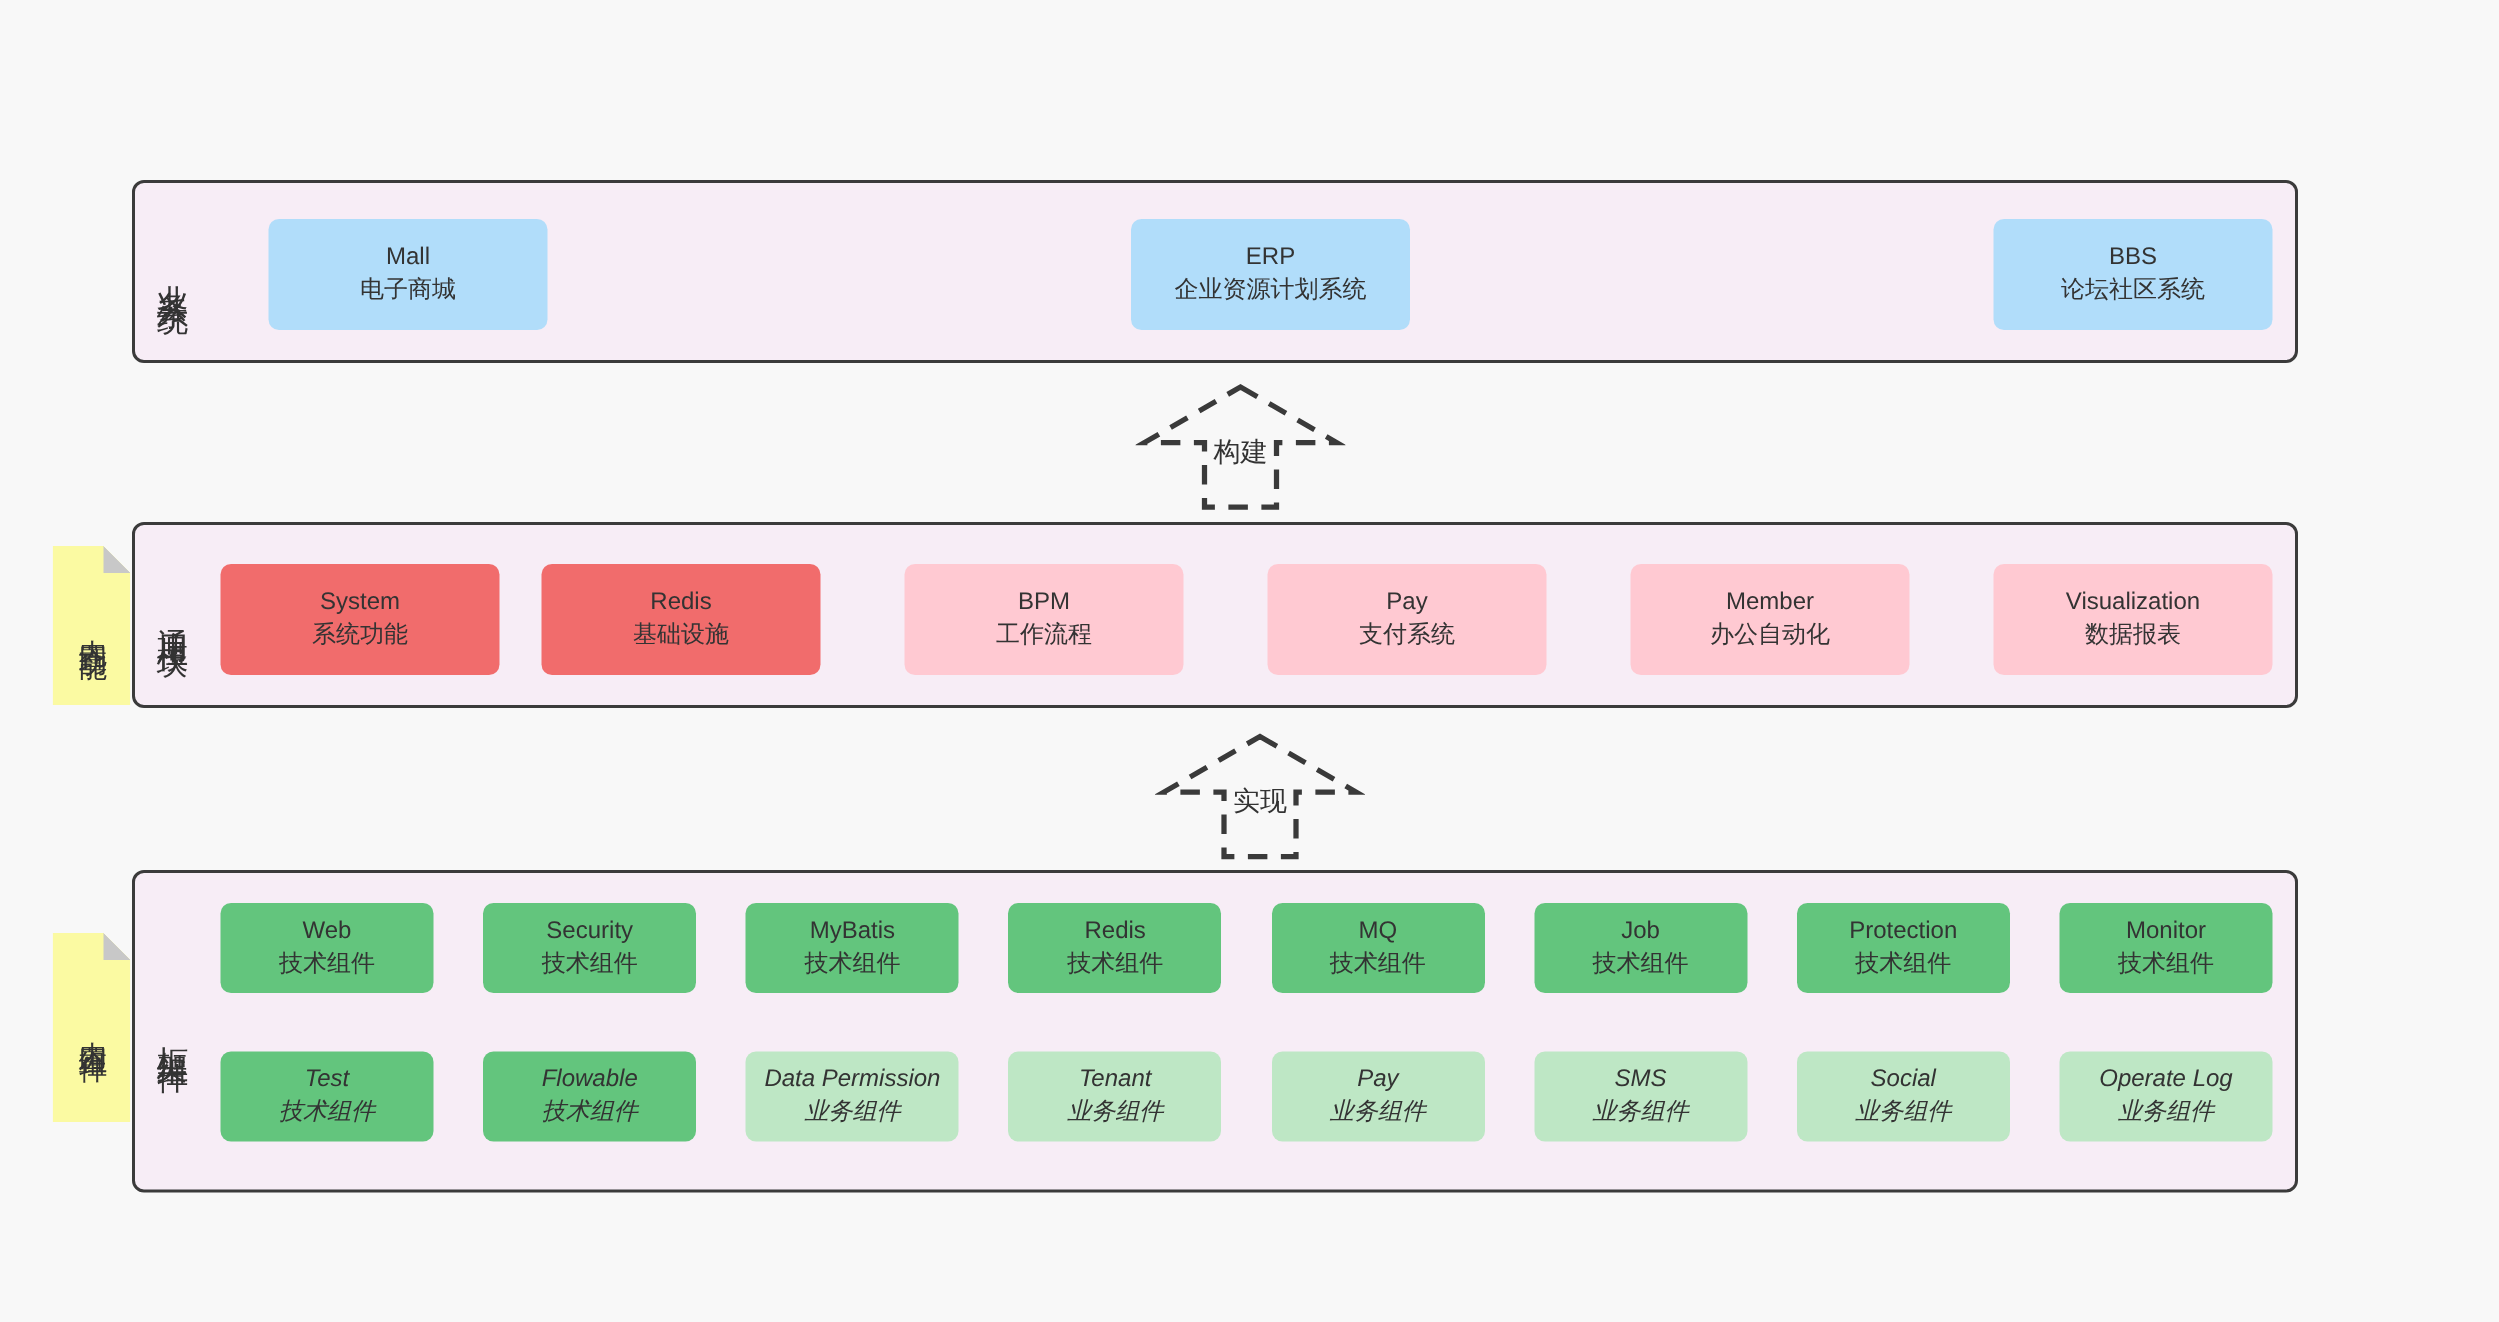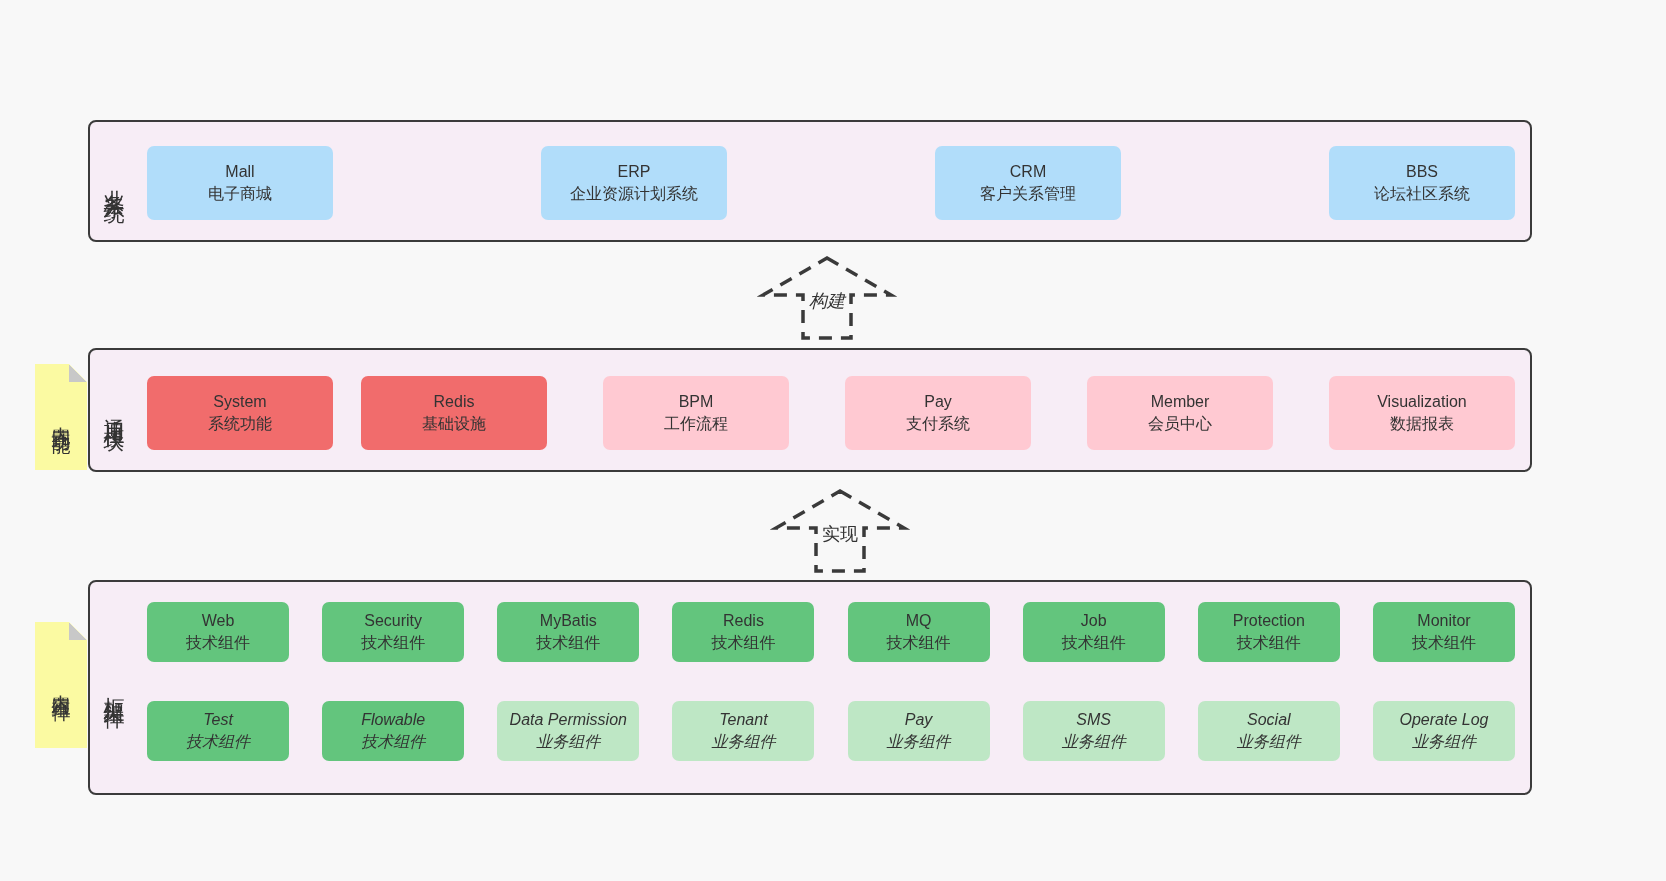--- a/index.html
+++ b/index.html
@@ -50,7 +50,7 @@
   }
   .w6 { width:186px; height:74px; }
   .w8 { width:142px; height:60px; }
-  .blue  { background:var(--blue); }
+  .blue  { background:var(--blue);margin-left:32px; }
   .red   { background:var(--red); }
   .pink  { background:var(--pink);margin-left:28px; }
   .green { background:var(--green); }

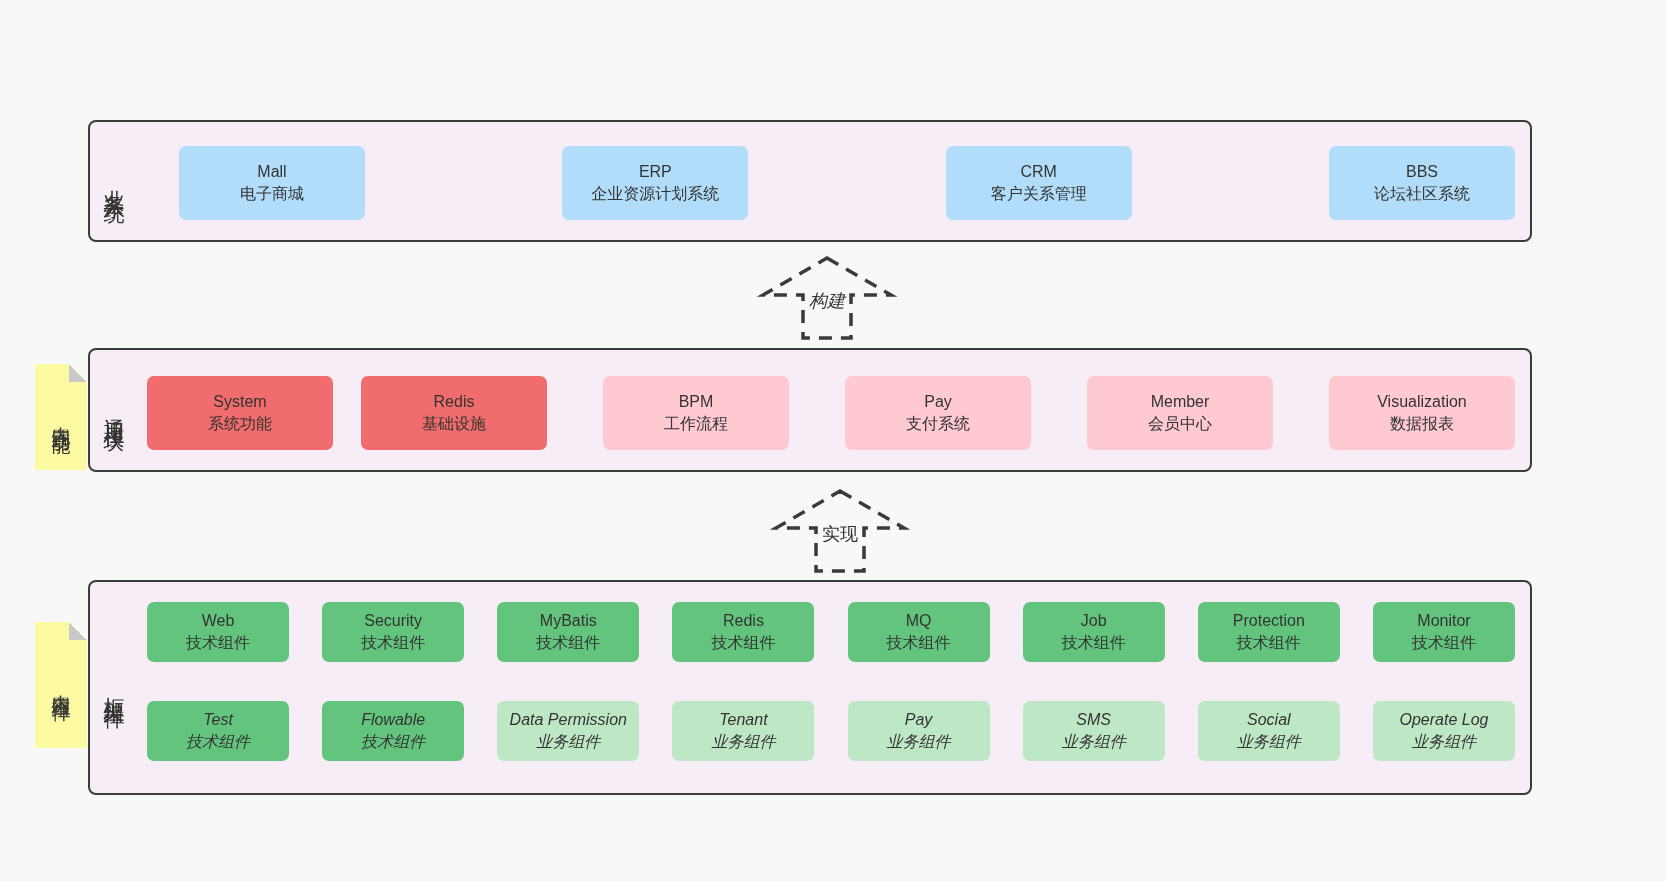--- a/index.html
+++ b/index.html
@@ -100,10 +100,6 @@
       <span>企业资源计划系统</span>
     </div>
     <div class="box w6 blue">
-      <span>CRM</span>
-      <span>客户关系管理</span>
-    </div>
-    <div class="box w6 blue">
       <span>BBS</span>
       <span>论坛社区系统</span>
     </div>

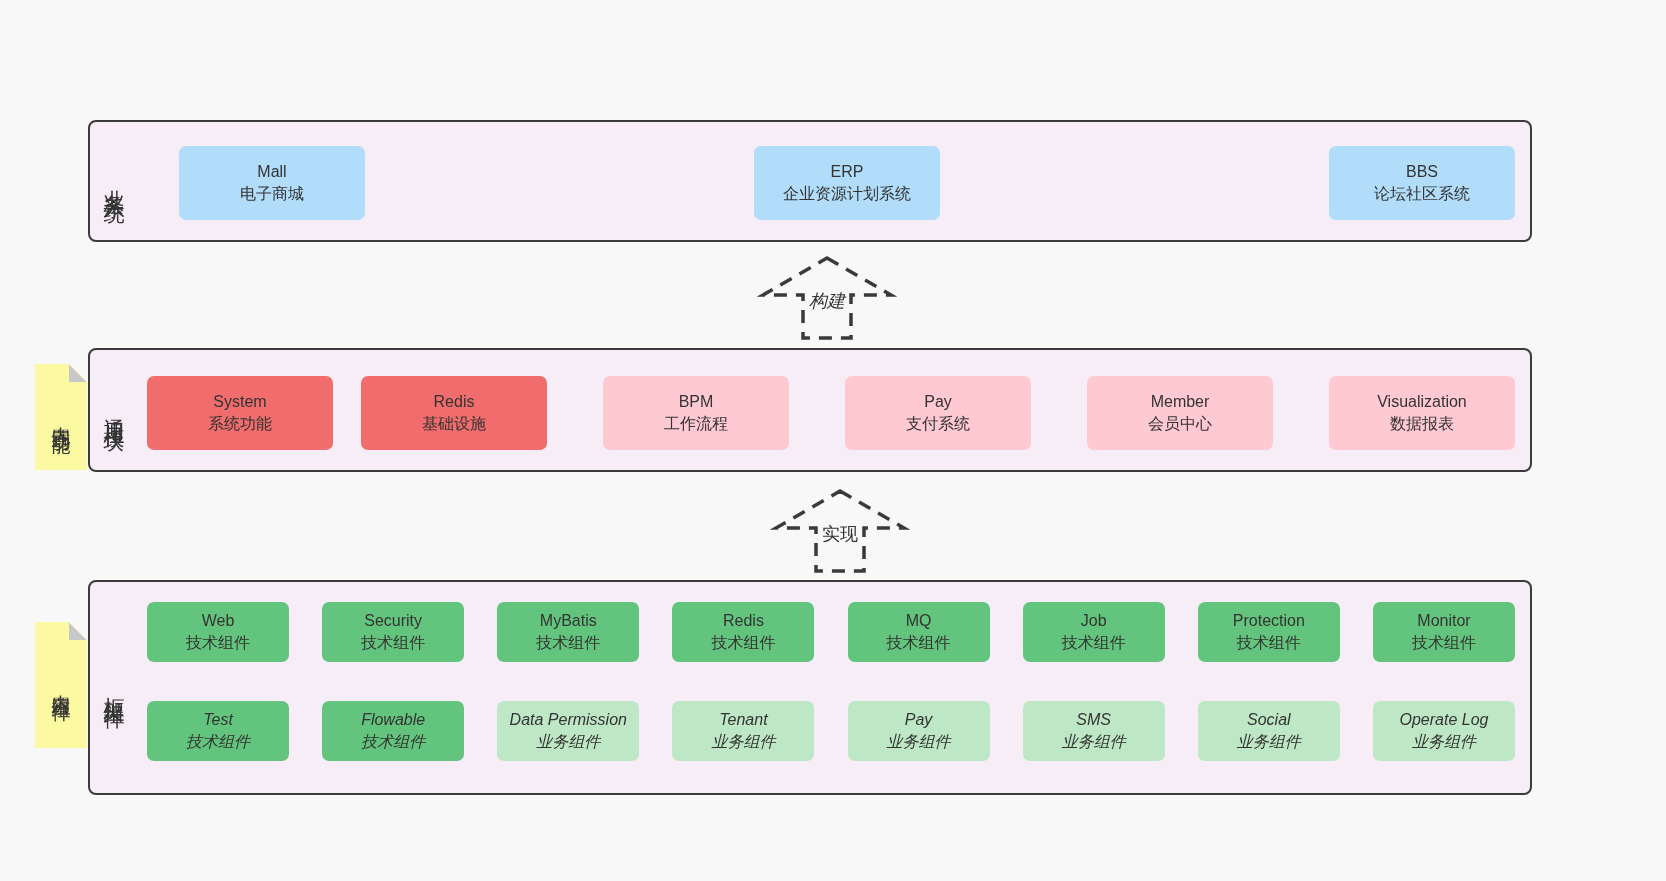--- a/index.html
+++ b/index.html
@@ -76,7 +76,7 @@
   .arrow {
     position:absolute; width:140px; height:88px;
   }
-  #arrow-build     { left:757px; top:254px;font-style:italic; }
+  #arrow-build     { left:757px; top:254px; }
   #arrow-implement { left:770px; top:487px; }
   .arrow svg { display:block; width:140px; height:88px; }
   .arrow-label {

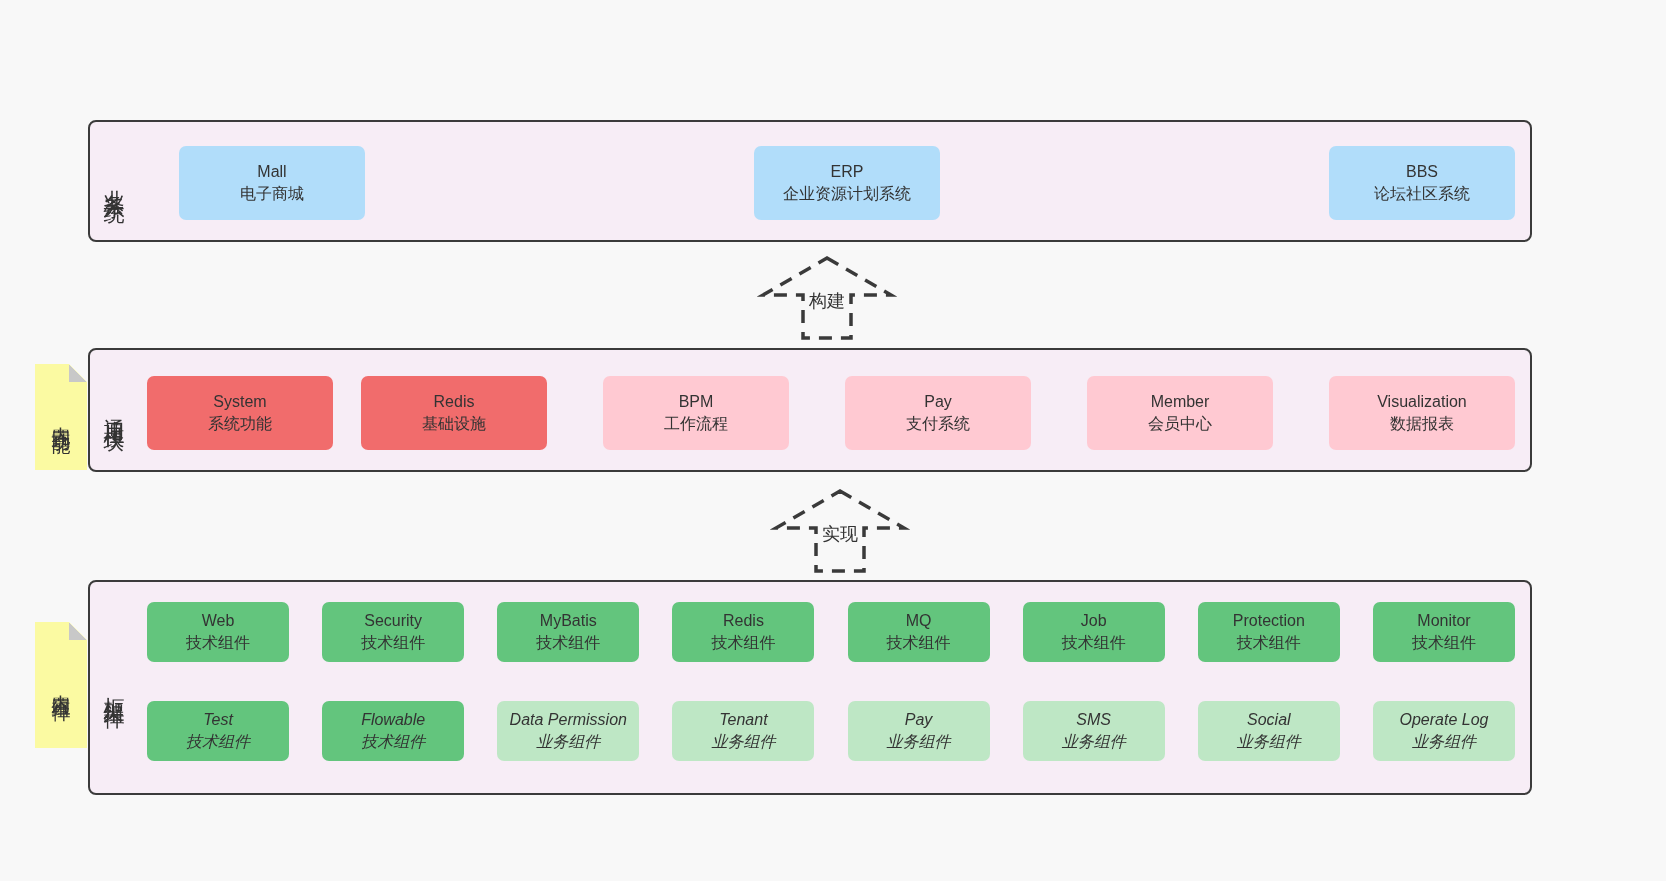--- a/index.html
+++ b/index.html
@@ -137,7 +137,7 @@
     </div>
     <div class="box w6 pink">
       <span>Member</span>
-      <span>会员中心</span>
+      <span>办公自动化</span>
     </div>
     <div class="box w6 pink">
       <span>Visualization</span>

